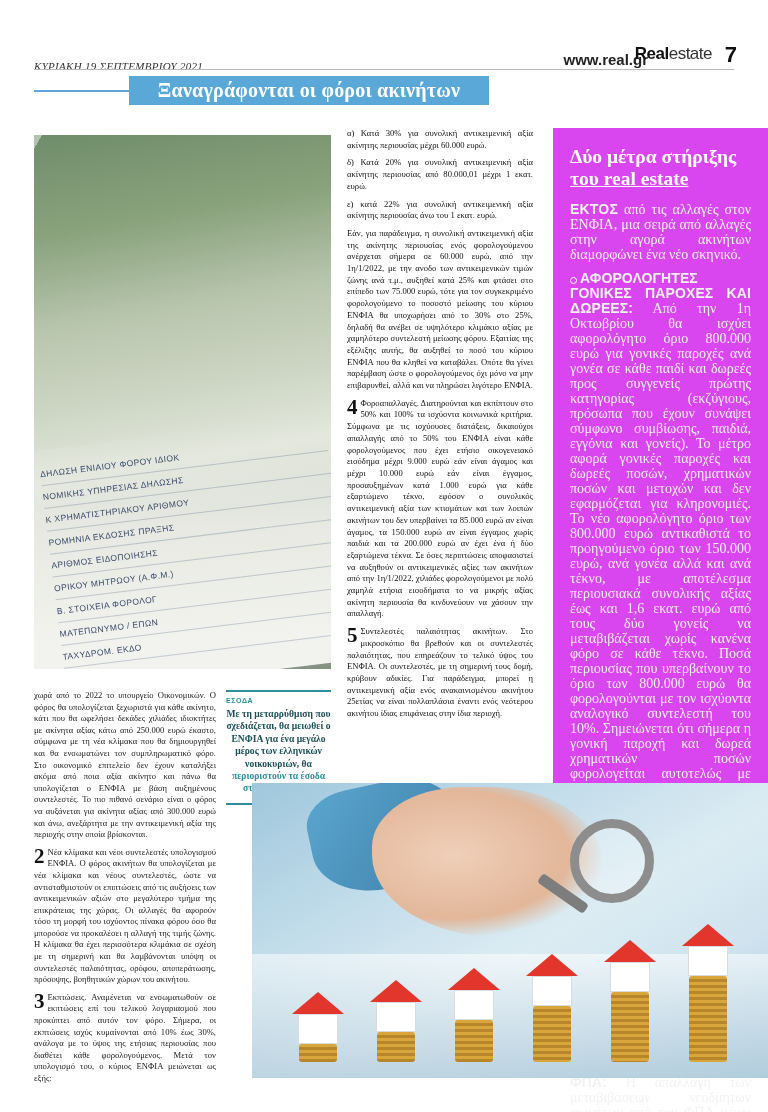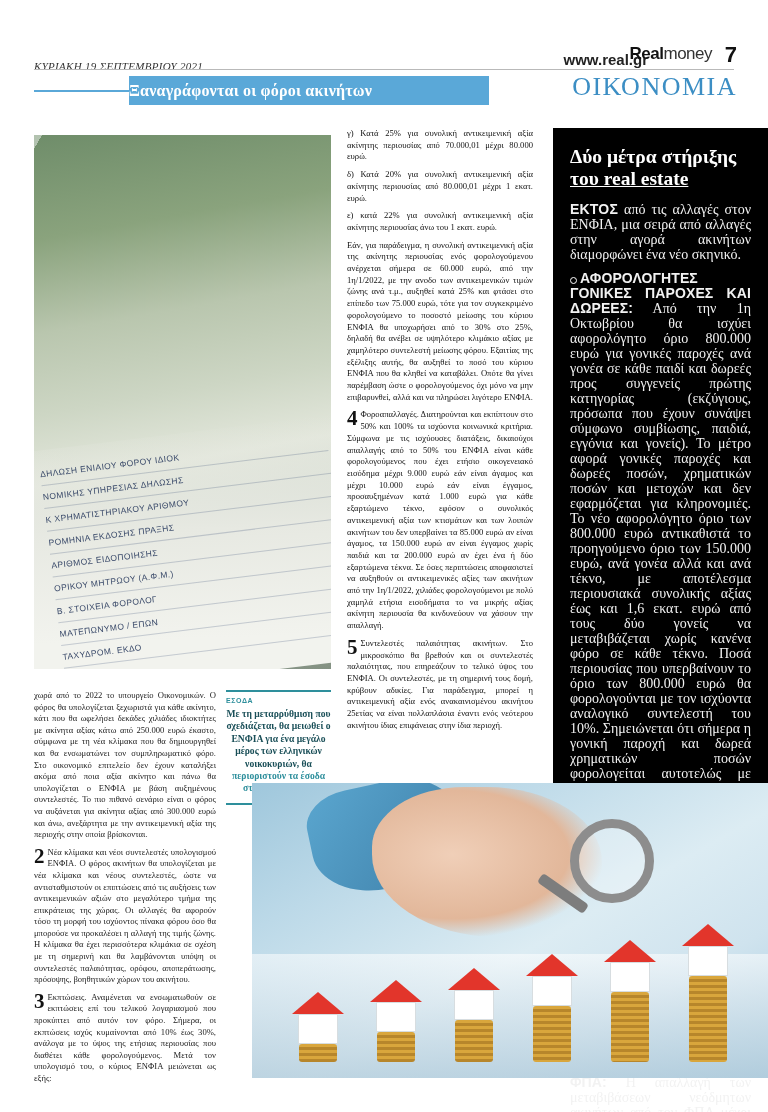--- a/index.html
+++ b/index.html
@@ -333,7 +333,7 @@
   <div class="issue-date">ΚΥΡΙΑΚΗ 19 ΣΕΠΤΕΜΒΡΙΟΥ 2021</div>
   <div class="site-url">www.real.gr</div>
   <div class="brand-lockup">
-    <span>Real</span><span class="brand-money">money</span>
+    <span>Real</span><span class="brand-money">estate</span>
   </div>
   <div class="page-number">7</div>
   <div class="page-rule"></div>

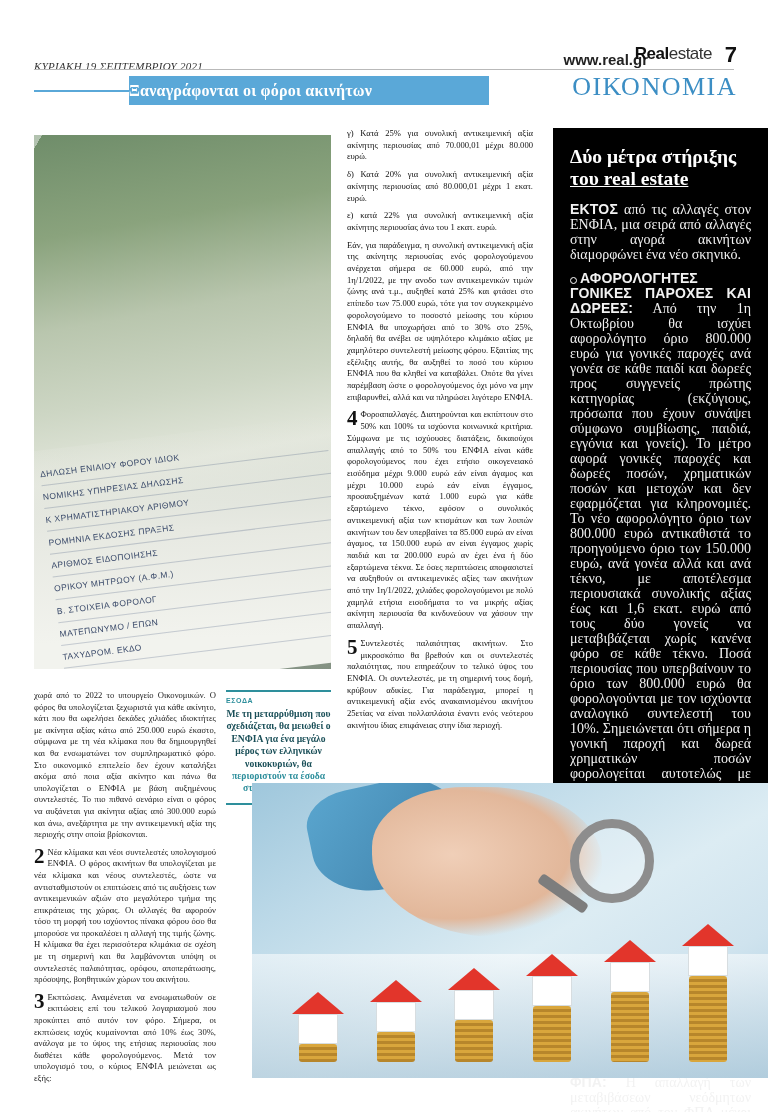--- a/index.html
+++ b/index.html
@@ -73,10 +73,11 @@
     left: 129px; top: 76px;
     width: 360px; height: 29px;
     line-height: 29px;
+    text-align: center;
     color: #ffffff;
     font-family: "Liberation Serif", serif;
     font-weight: bold;
-    font-size: 16px;
+    font-size: 20px;
     letter-spacing: .2px;
   }
   .kicker-rule-left {

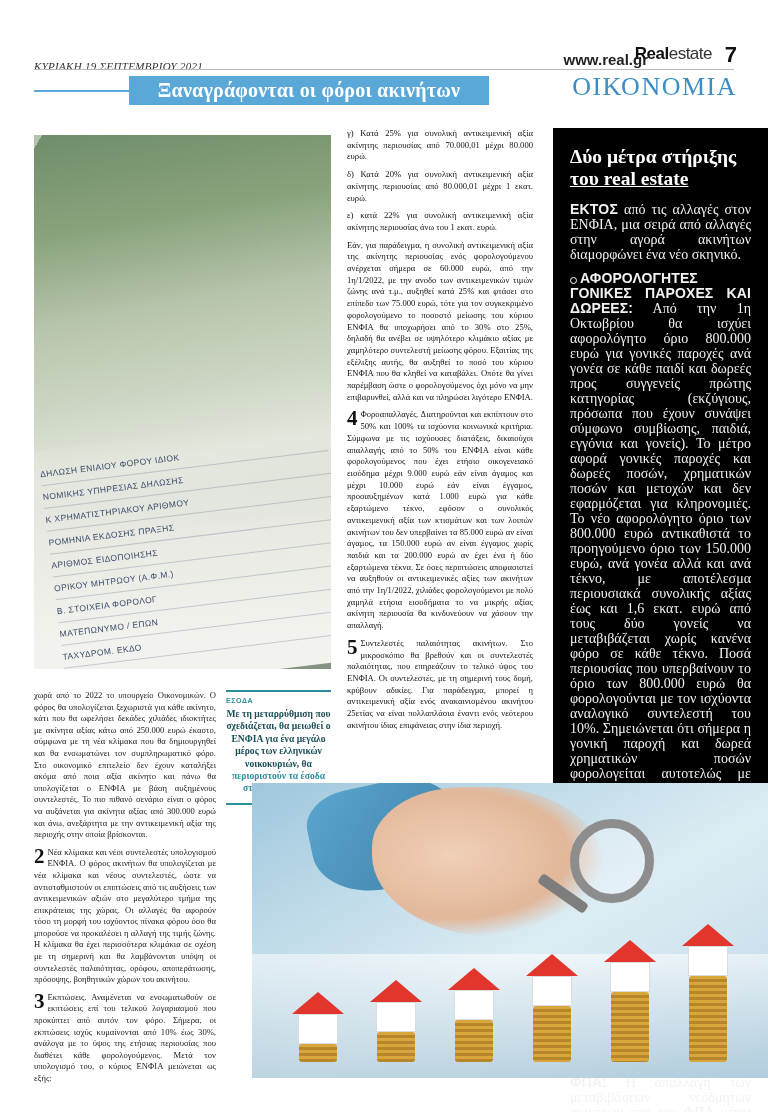--- a/index.html
+++ b/index.html
@@ -341,7 +341,6 @@
   <div class="kicker-rule-left"></div>
   <div class="kicker-bar"></div>
   <div class="kicker-text">Ξαναγράφονται οι φόροι ακινήτων</div>
-  <div class="section-title">ΟΙΚΟΝΟΜΙΑ</div>
 </div>
 
 <div class="sheet">

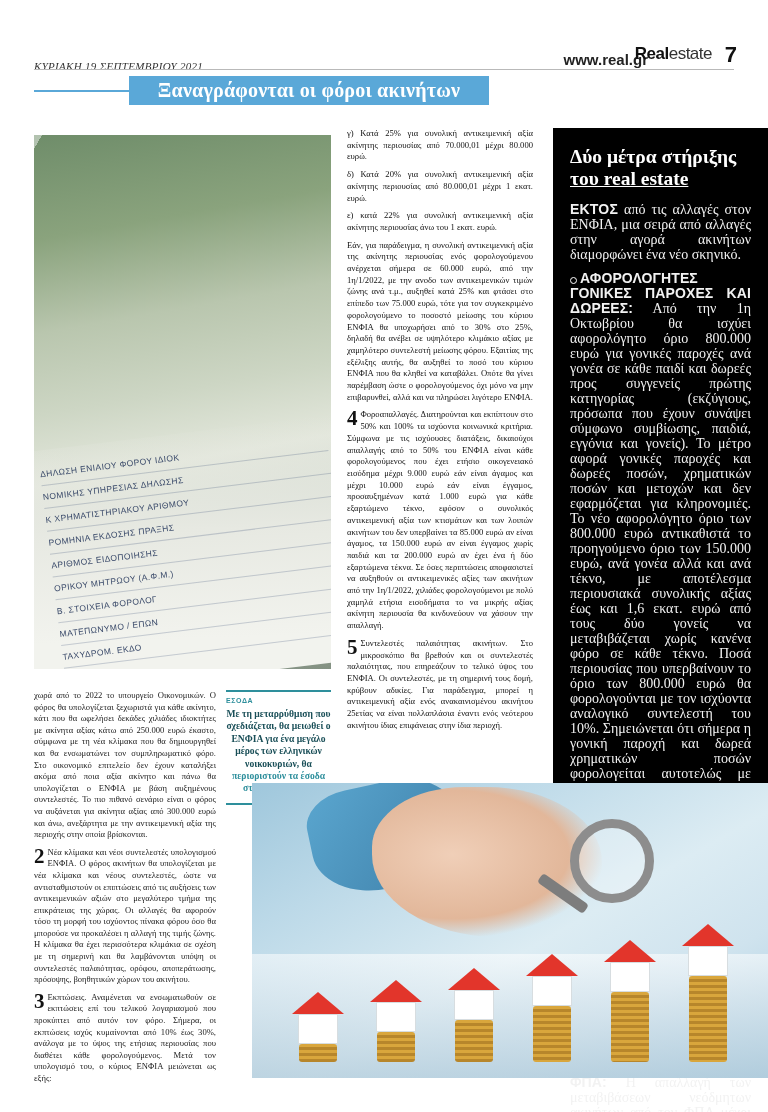--- a/index.html
+++ b/index.html
@@ -381,6 +381,7 @@
   </div>
 
   <div class="col-mid">
+    <p>α) Κατά 30% για συνολική αντικειμενική αξία ακίνητης περιουσίας μέχρι 60.000 ευρώ.</p>
     <p>γ) Κατά 25% για συνολική αντικειμενική αξία ακίνητης περιουσίας από 70.000,01 μέχρι 80.000 ευρώ.</p>
     <p>δ) Κατά 20% για συνολική αντικειμενική αξία ακίνητης περιουσίας από 80.000,01 μέχρι 1 εκατ. ευρώ.</p>
     <p>ε) κατά 22% για συνολική αντικειμενική αξία ακίνητης περιουσίας άνω του 1 εκατ. ευρώ.</p>

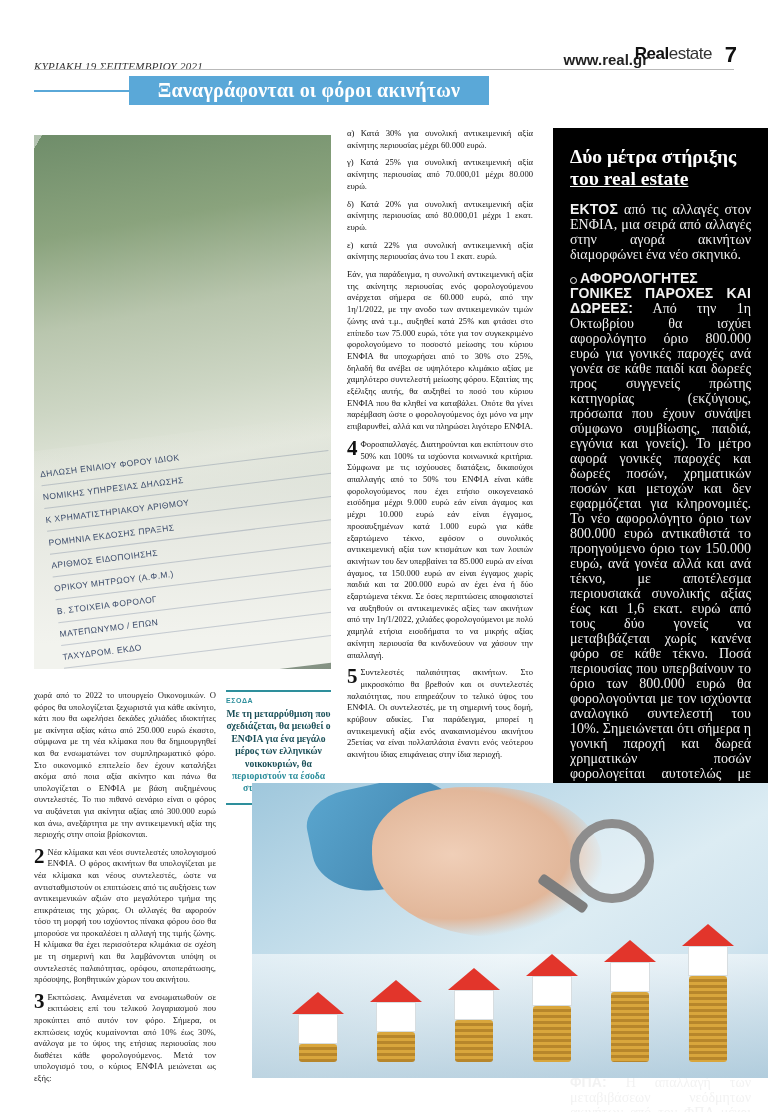--- a/index.html
+++ b/index.html
@@ -382,7 +382,6 @@
 
   <div class="col-mid">
     <p>α) Κατά 30% για συνολική αντικειμενική αξία ακίνητης περιουσίας μέχρι 60.000 ευρώ.</p>
-    <p>γ) Κατά 25% για συνολική αντικειμενική αξία ακίνητης περιουσίας από 70.000,01 μέχρι 80.000 ευρώ.</p>
     <p>δ) Κατά 20% για συνολική αντικειμενική αξία ακίνητης περιουσίας από 80.000,01 μέχρι 1 εκατ. ευρώ.</p>
     <p>ε) κατά 22% για συνολική αντικειμενική αξία ακίνητης περιουσίας άνω του 1 εκατ. ευρώ.</p>
     <p>Εάν, για παράδειγμα, η συνολική αντικειμενική αξία της ακίνητης περιουσίας ενός φορολογούμενου ανέρχεται σήμερα σε 60.000 ευρώ, από την 1η/1/2022, με την ανοδο των αντικειμενικών τιμών ζώνης ανά τ.μ., αυξηθεί κατά 25% και φτάσει στο επίπεδο των 75.000 ευρώ, τότε για τον συγκεκριμένο φορολογούμενο το ποσοστό μείωσης του κύριου ΕΝΦΙΑ θα υποχωρήσει από το 30% στο 25%, δηλαδή θα ανέβει σε υψηλότερο κλιμάκιο αξίας με χαμηλότερο συντελεστή μείωσης φόρου. Εξαιτίας της εξέλιξης αυτής, θα αυξηθεί το ποσό του κύριου ΕΝΦΙΑ που θα κληθεί να καταβάλει. Οπότε θα γίνει παρέμβαση ώστε ο φορολογούμενος όχι μόνο να μην επιβαρυνθεί, αλλά και να πληρώσει λιγότερο ΕΝΦΙΑ.</p>

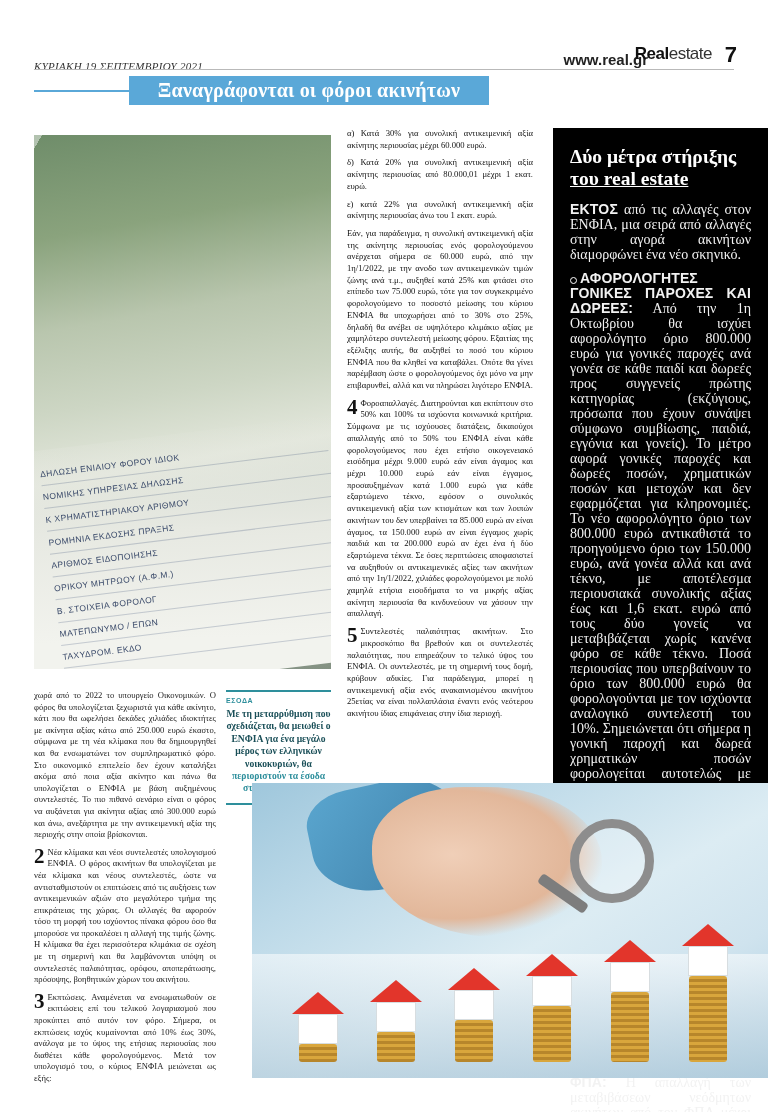--- a/index.html
+++ b/index.html
@@ -220,7 +220,7 @@
     left: 519px; top: 0;
     width: 215px;
     height: 790px;
-    background: #000000;
+    background: #d946ef;
     color: #ffffff;
     padding: 18px 17px 16px 17px;
   }

